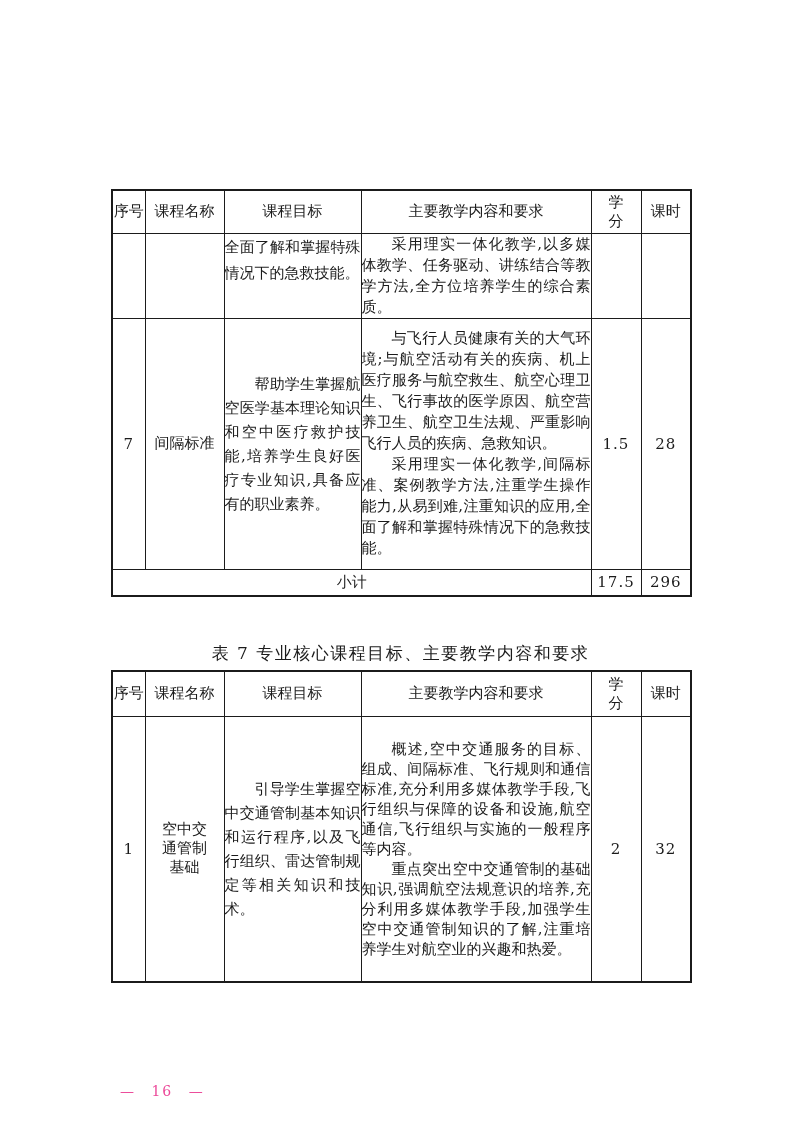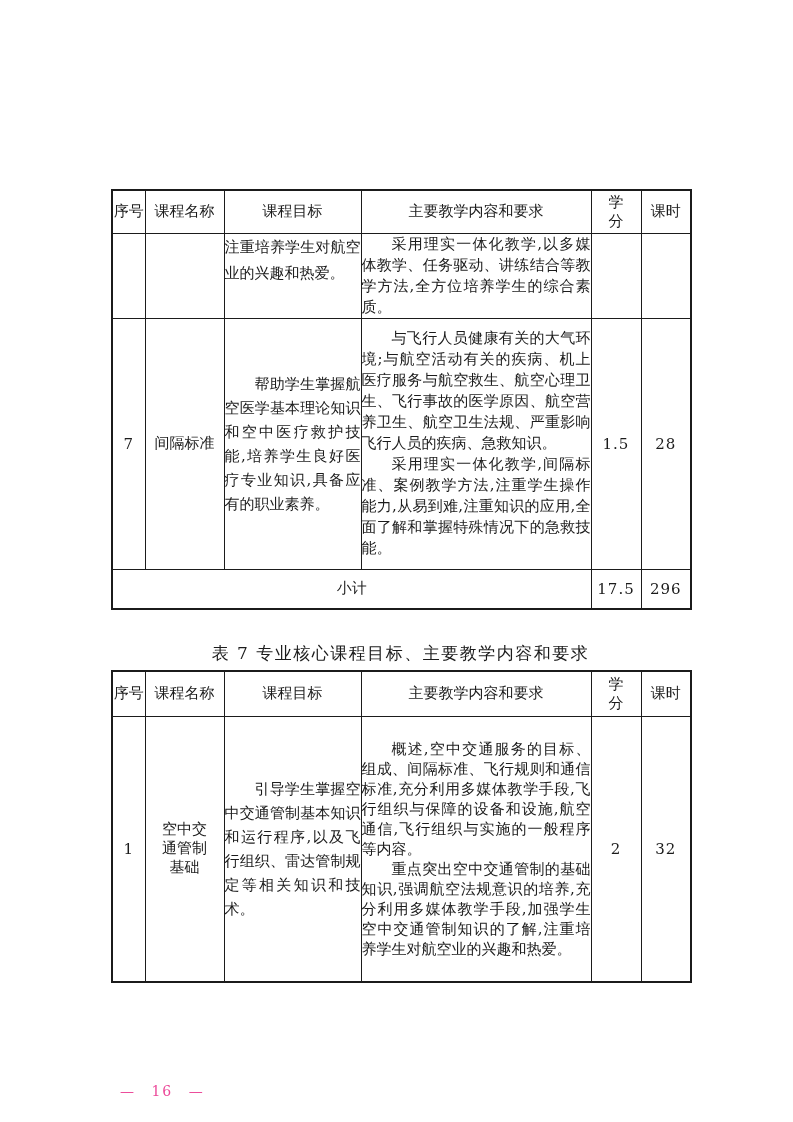--- a/index.html
+++ b/index.html
@@ -116,7 +116,7 @@
       <td></td>
       <td></td>
       <td class="cell-obj" style="vertical-align:top">
-        <p style="line-height:26px">注重培养学生对航空业的兴趣和热爱。</p>
+        <p style="line-height:26px">全面了解和掌握特殊情况下的急救技能。</p>
       </td>
       <td class="cell-content" style="vertical-align:top">
         <p class="indent">采用理实一体化教学,以多媒体教学、任务驱动、讲练结合等教学方法,全方位培养学生的综合素质。</p>

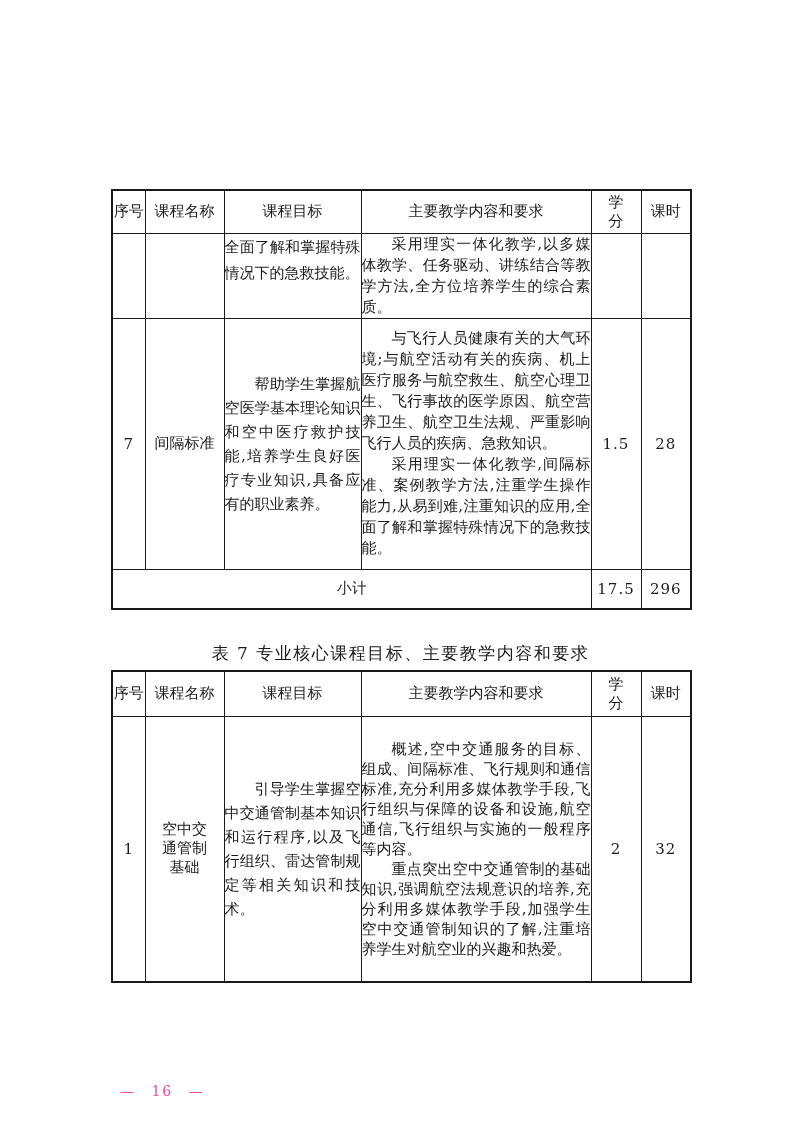--- a/index.html
+++ b/index.html
@@ -137,7 +137,7 @@
       <td class="num-cell">1.5</td>
       <td class="num-cell">28</td>
     </tr>
-    <tr style="height:40px">
+    <tr style="height:27px">
       <td colspan="4" class="subtotal-cell">小计</td>
       <td class="num-cell">17.5</td>
       <td class="num-cell">296</td>

